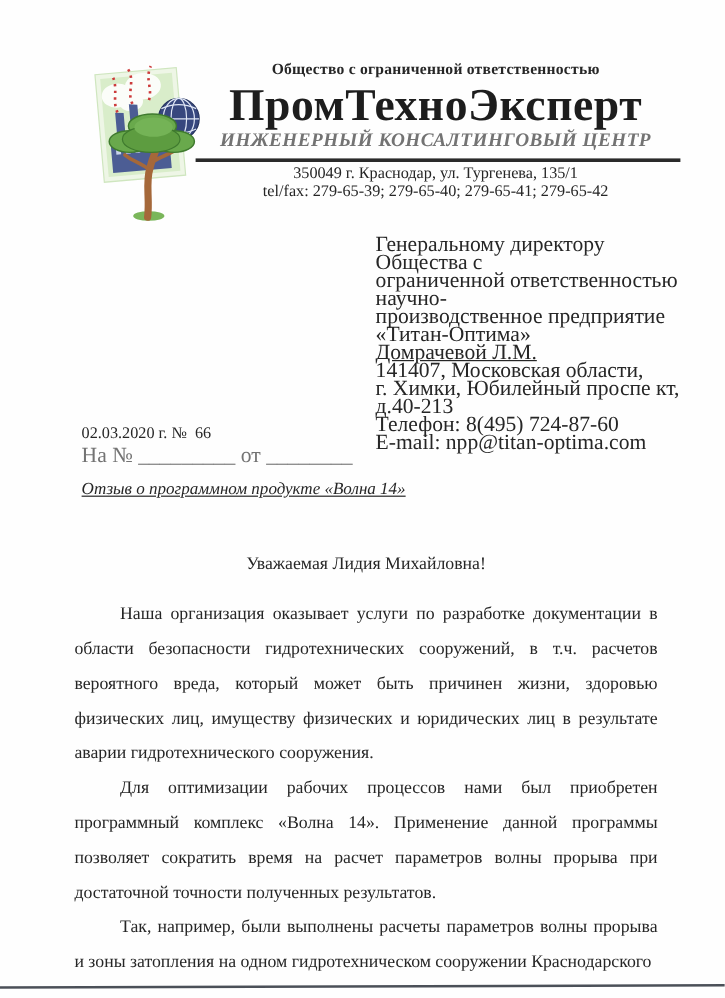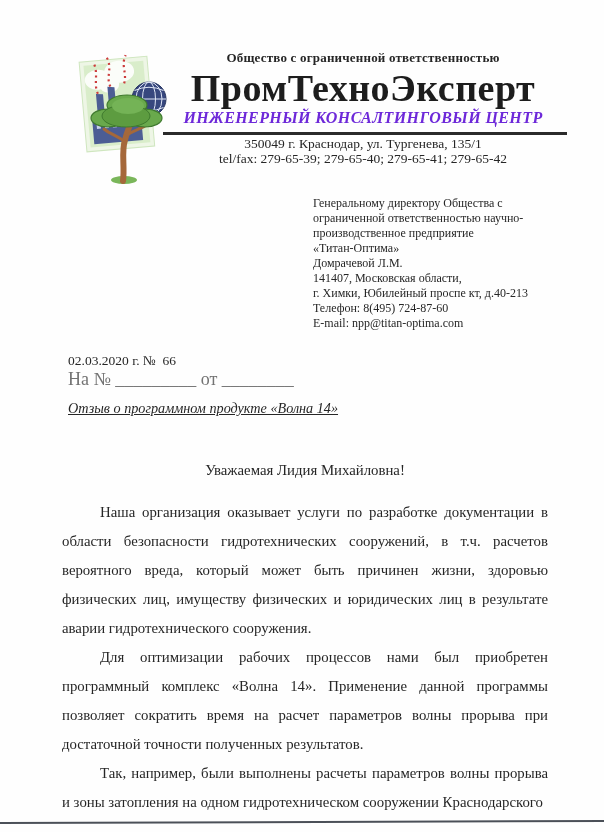--- a/index.html
+++ b/index.html
@@ -49,7 +49,7 @@
     font-size: 16px;
     font-weight: bold;
     font-style: italic;
-    color: #6d28d9;
+    color: #737373;
     letter-spacing: 0.4px;
   }
   .header-rule {

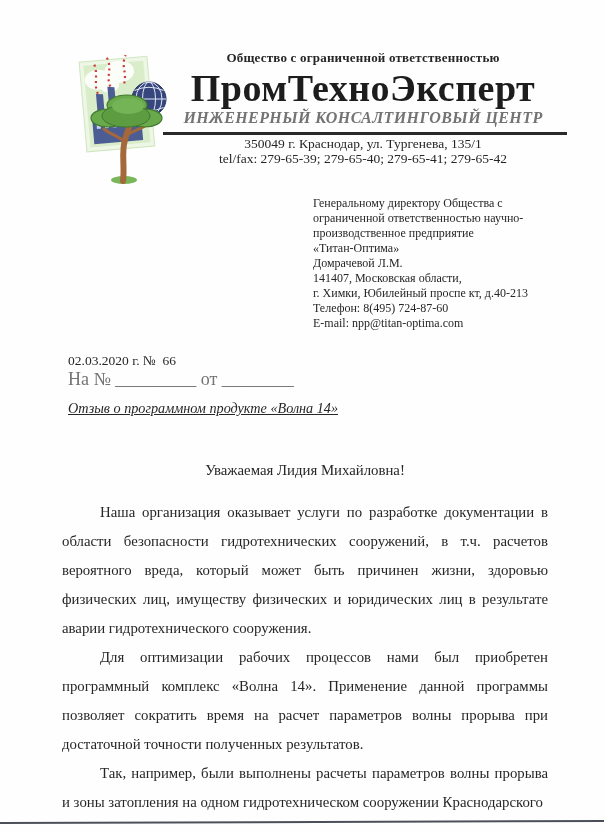--- a/index.html
+++ b/index.html
@@ -73,7 +73,7 @@
     left: 313px;
     top: 196px;
     width: 265px;
-    font-size: 12px;
+    font-size: 18px;
     line-height: 15px;
     color: #262626;
   }

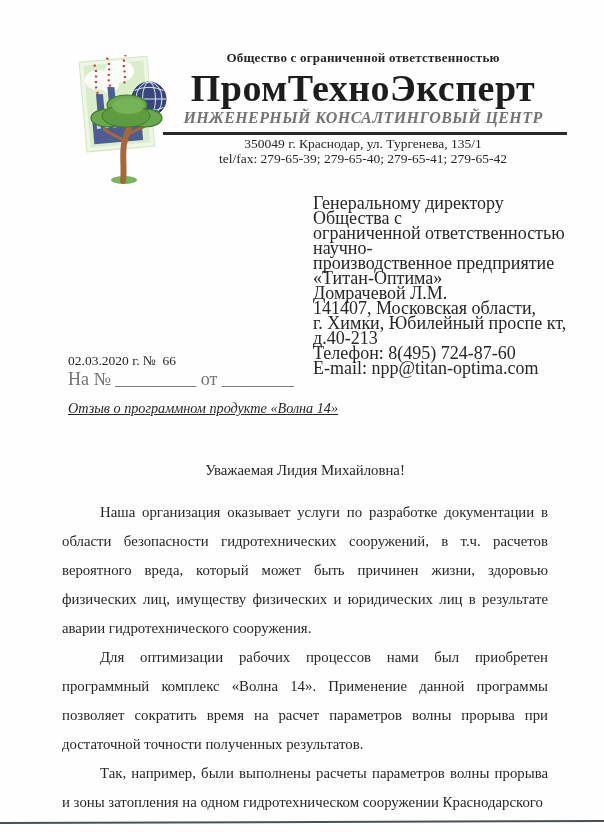--- a/index.html
+++ b/index.html
@@ -77,7 +77,7 @@
     line-height: 15px;
     color: #262626;
   }
-  .recipient .u { }
+  .recipient .u { text-decoration: underline; }
   .ref-date {
     position: absolute;
     left: 68px;

